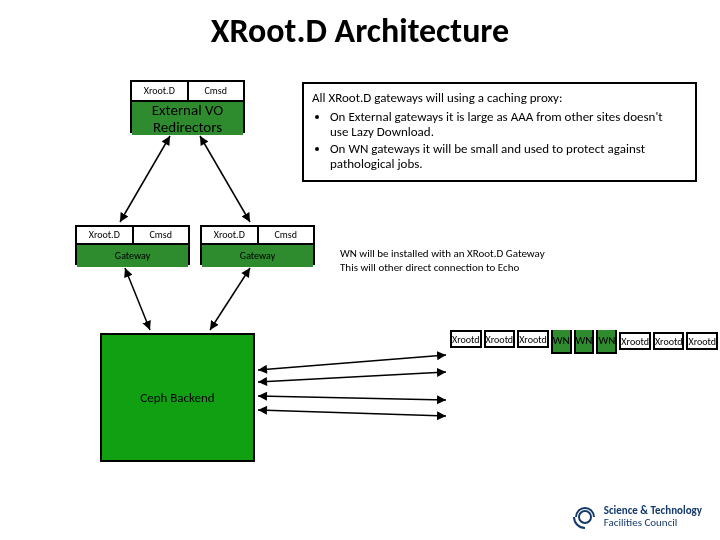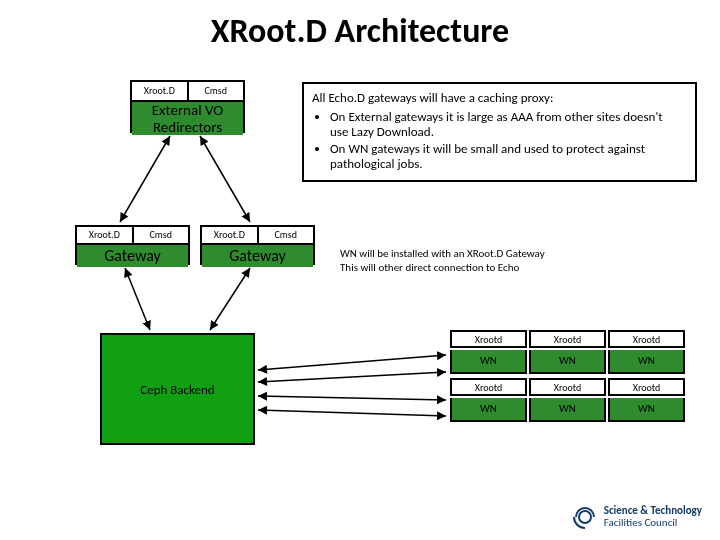--- a/index.html
+++ b/index.html
@@ -172,7 +172,7 @@
 </div>
 
 <div class="box desc1">
-  <div>All Echo.D gateways will have a caching proxy:</div>
+  <div>All XRoot.D gateways will using a caching proxy:</div>
   <ul>
     <li>On External gateways it is large as AAA from other sites doesn't use Lazy Download.</li>
     <li>On WN gateways it will be small and used to protect against pathological jobs.</li>

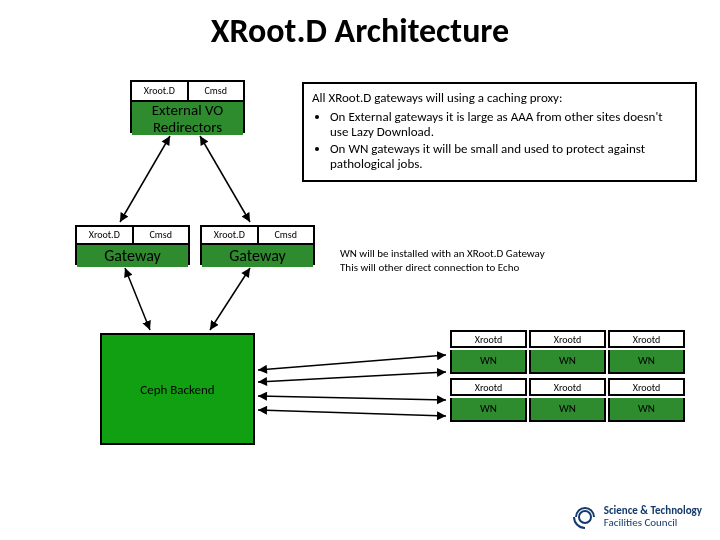--- a/index.html
+++ b/index.html
@@ -60,7 +60,7 @@
   .gw-top > div:first-child { border-right: 2px solid #000; }
   .gw-main {
     border-top: 2px solid #000;
-    height: 22px; font-size: 16px; text-align: center; line-height: 22px;
+    height: 22px; font-size: 10px; text-align: center; line-height: 22px;
   }
   
   .desc1 {

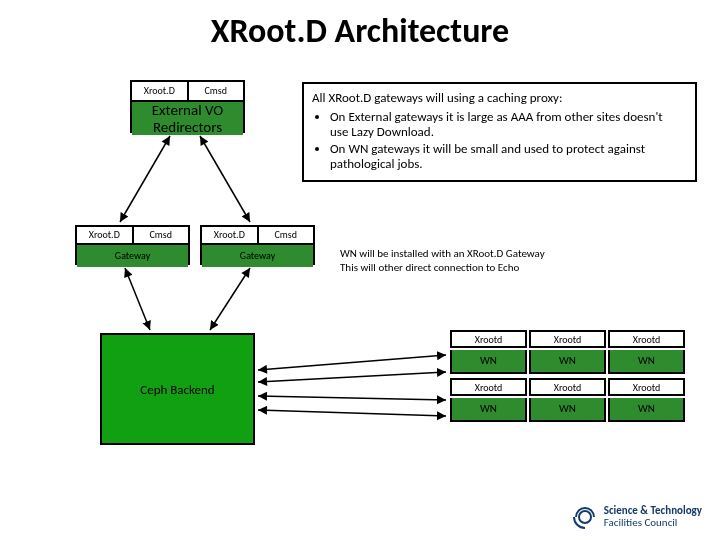--- a/index.html
+++ b/index.html
@@ -86,8 +86,8 @@
   
   .wn-grid {
     position: absolute;
-    left: 450px; top: 330px; width: 235px;
-    display: flex; flex-direction: column; gap: 2px;
+    left: 450px; top: 330px; width: 197px;
+    display: flex; flex-direction: row; gap: 2px;
   }
   .wn-grid .hrow, .wn-grid .brow {
     display: flex; gap: 2px;

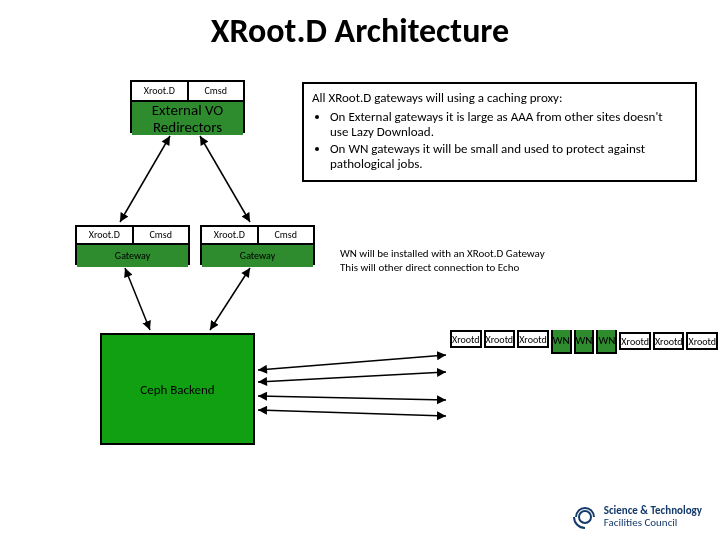--- a/index.html
+++ b/index.html
@@ -77,7 +77,7 @@
   }
   
   .ceph {
-    left: 100px; top: 333px; width: 155px; height: 112px;
+    left: 100px; top: 333px; width: 155px; height: 129px;
     background: #11a011;
     text-align: center; font-size: 13px;
     display: flex; align-items: center; justify-content: center;

